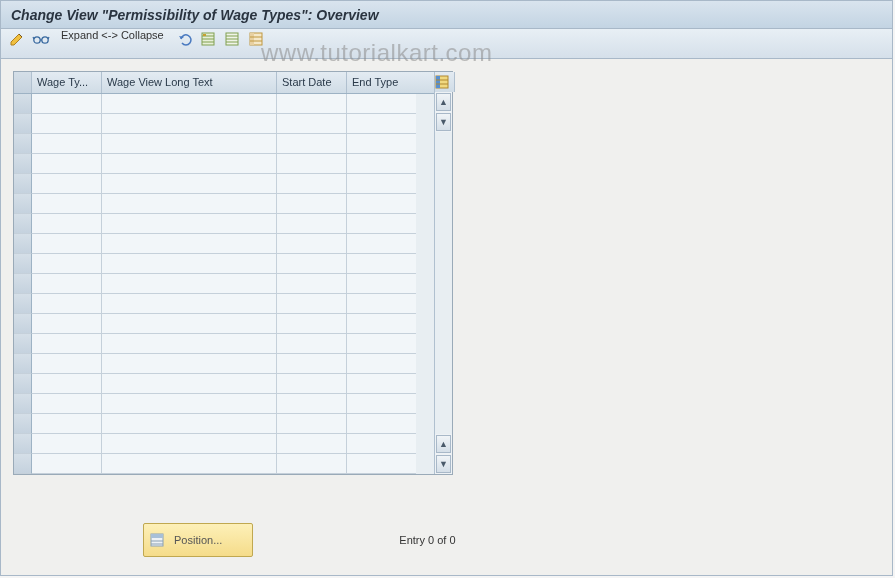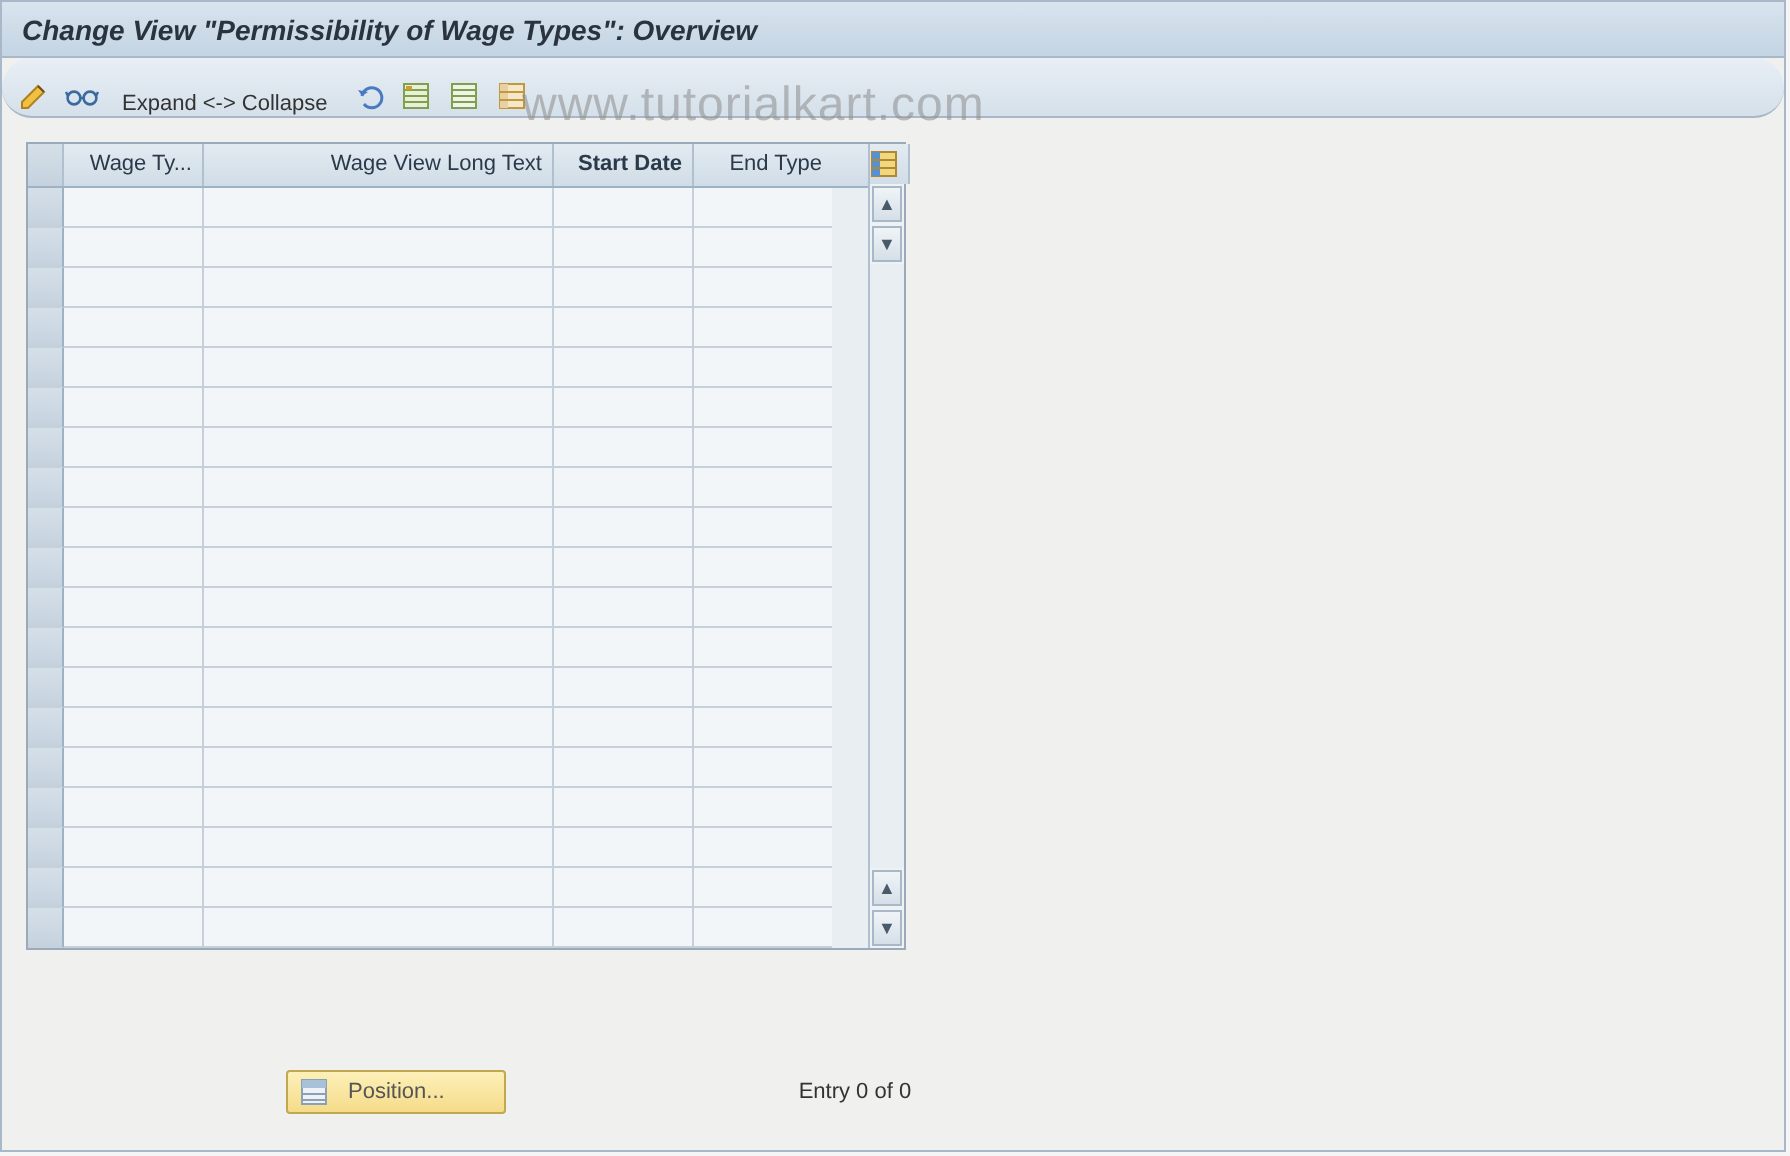--- a/index.html
+++ b/index.html
@@ -34,10 +34,9 @@
       height: 30px;
       border-bottom: 1px solid #a8b8c8;
       display: flex;
-      align-items: flex-end;
+      align-items: flex-start;
       padding: 0 6px;
       gap: 4px;
-      border-radius: 15px;
     }
     .toolbar-icon {
       width: 20px;

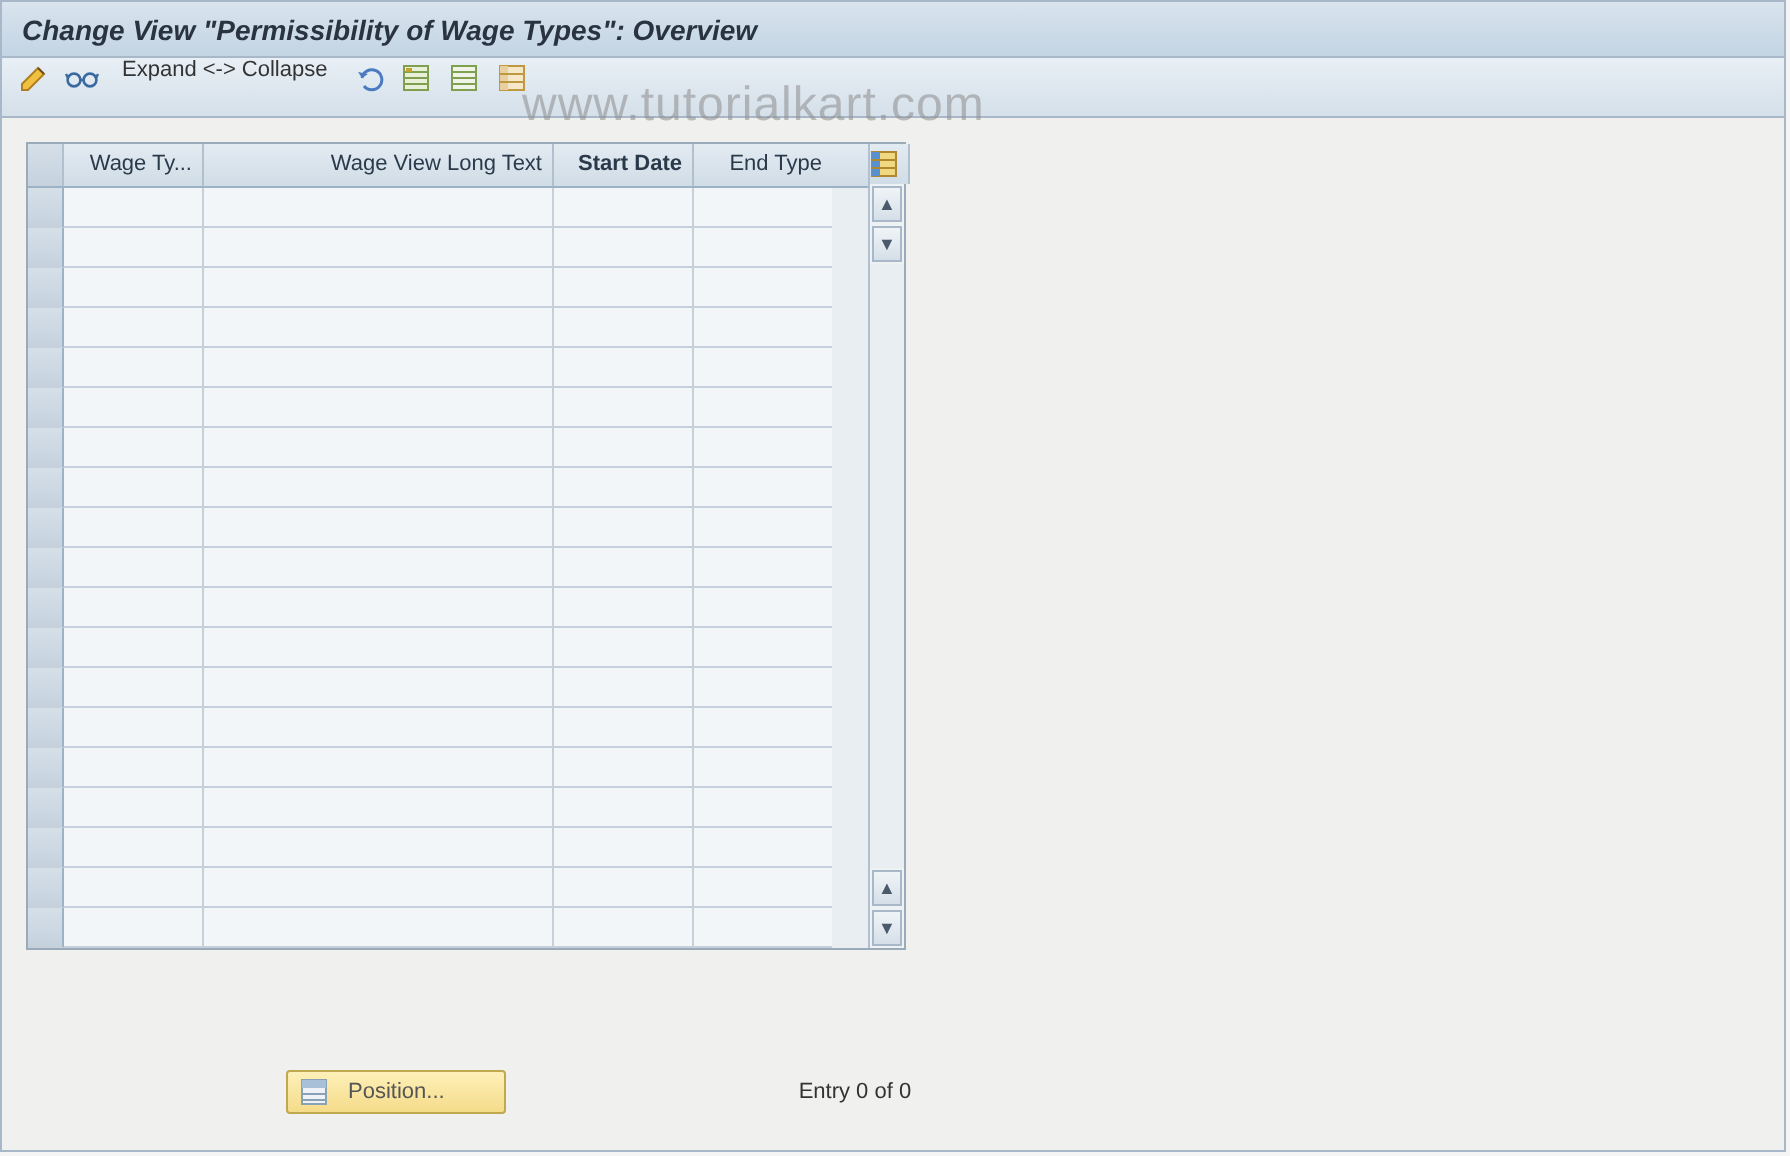--- a/index.html
+++ b/index.html
@@ -69,7 +69,6 @@
       background: linear-gradient(to bottom, #e3ebf2 0%, #d0dce6 100%);
       border-bottom: 1px solid #9db2c4;
       height: 22px;
-      text-align: right;
     }
     .th {
       border-right: 1px solid #b0c0cf;

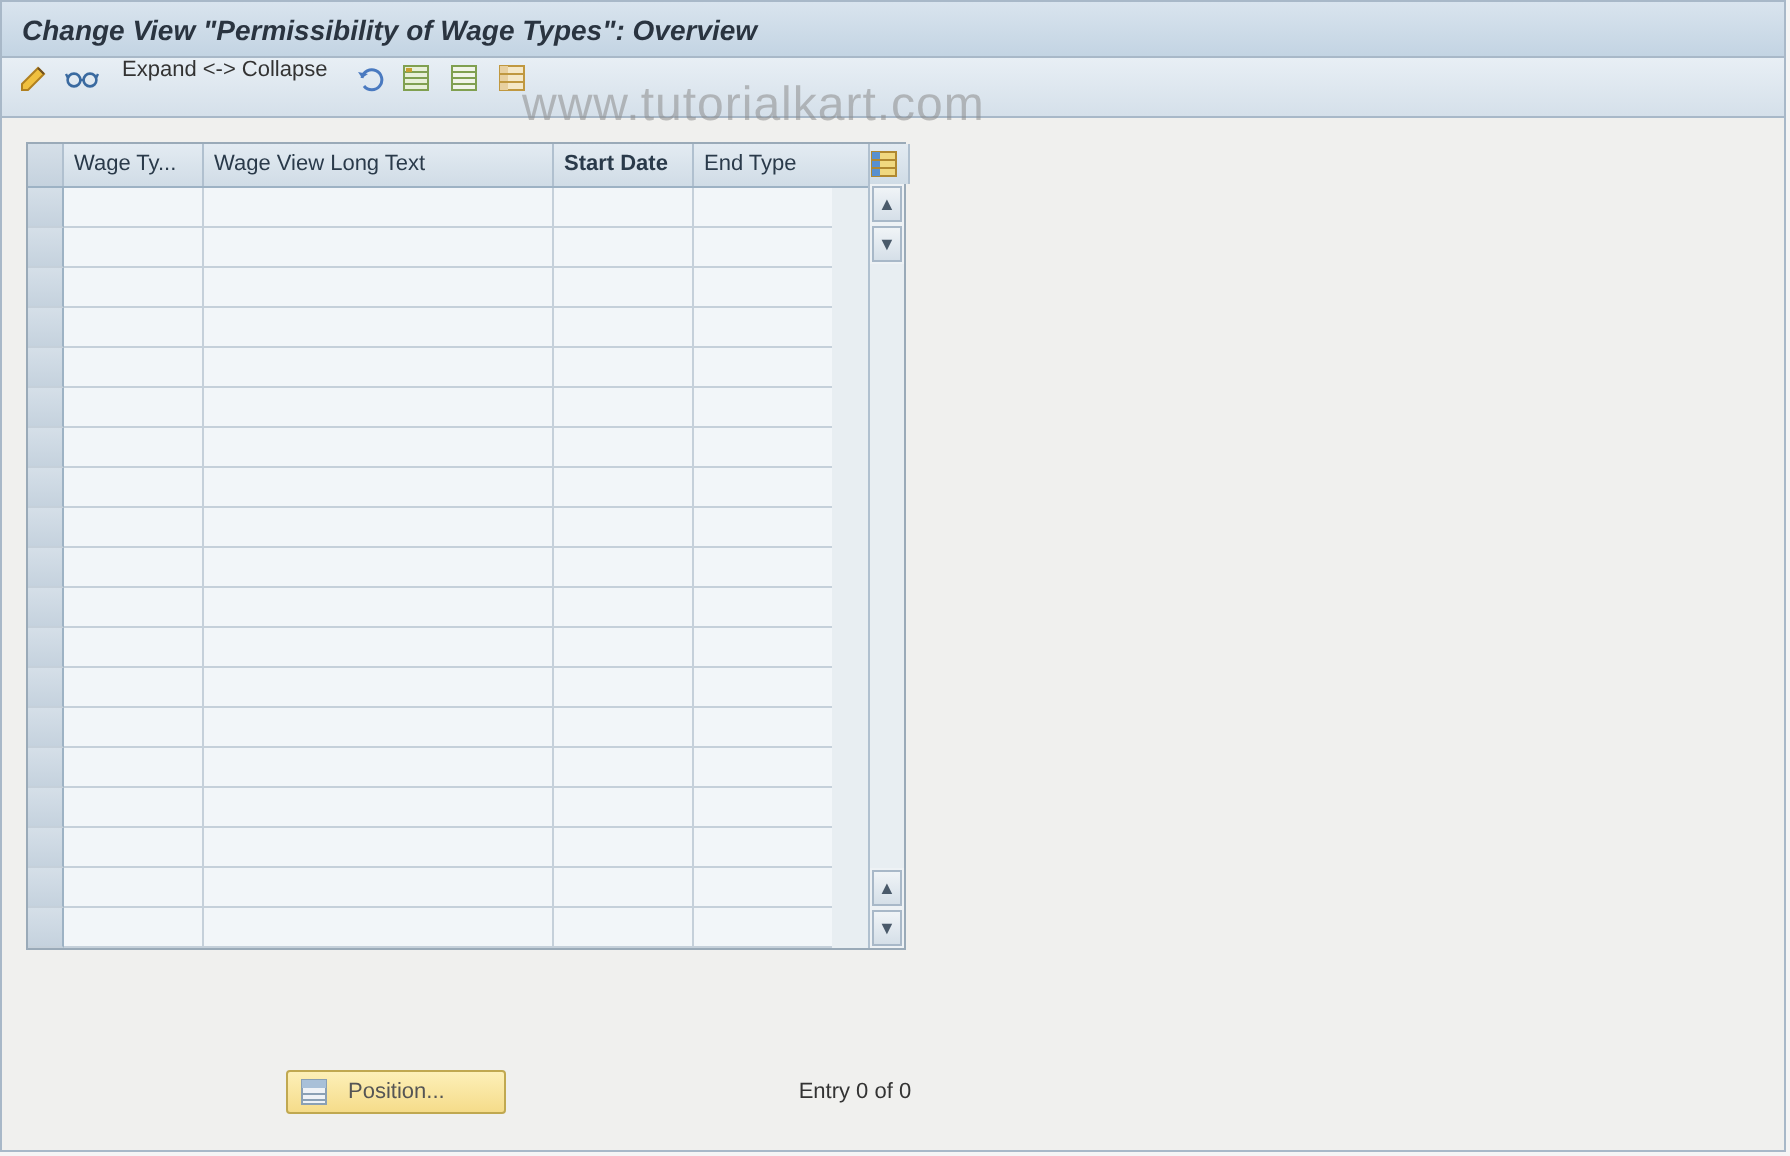--- a/index.html
+++ b/index.html
@@ -83,7 +83,7 @@
     .th.sel { width: 18px; background: linear-gradient(to bottom, #d5dfe8 0%, #c5d2de 100%);}
     .th.c1 { width: 70px; }
     .th.c2 { width: 175px; }
-    .th.c3 { width: 70px; font-weight: bold; }
+    .th.c3 { width: 70px; }
     .th.c4 { width: 69px; border-right: none;}
     .th.cfg { width: 20px; text-align:center; padding:3px 0;}
     .table-body {

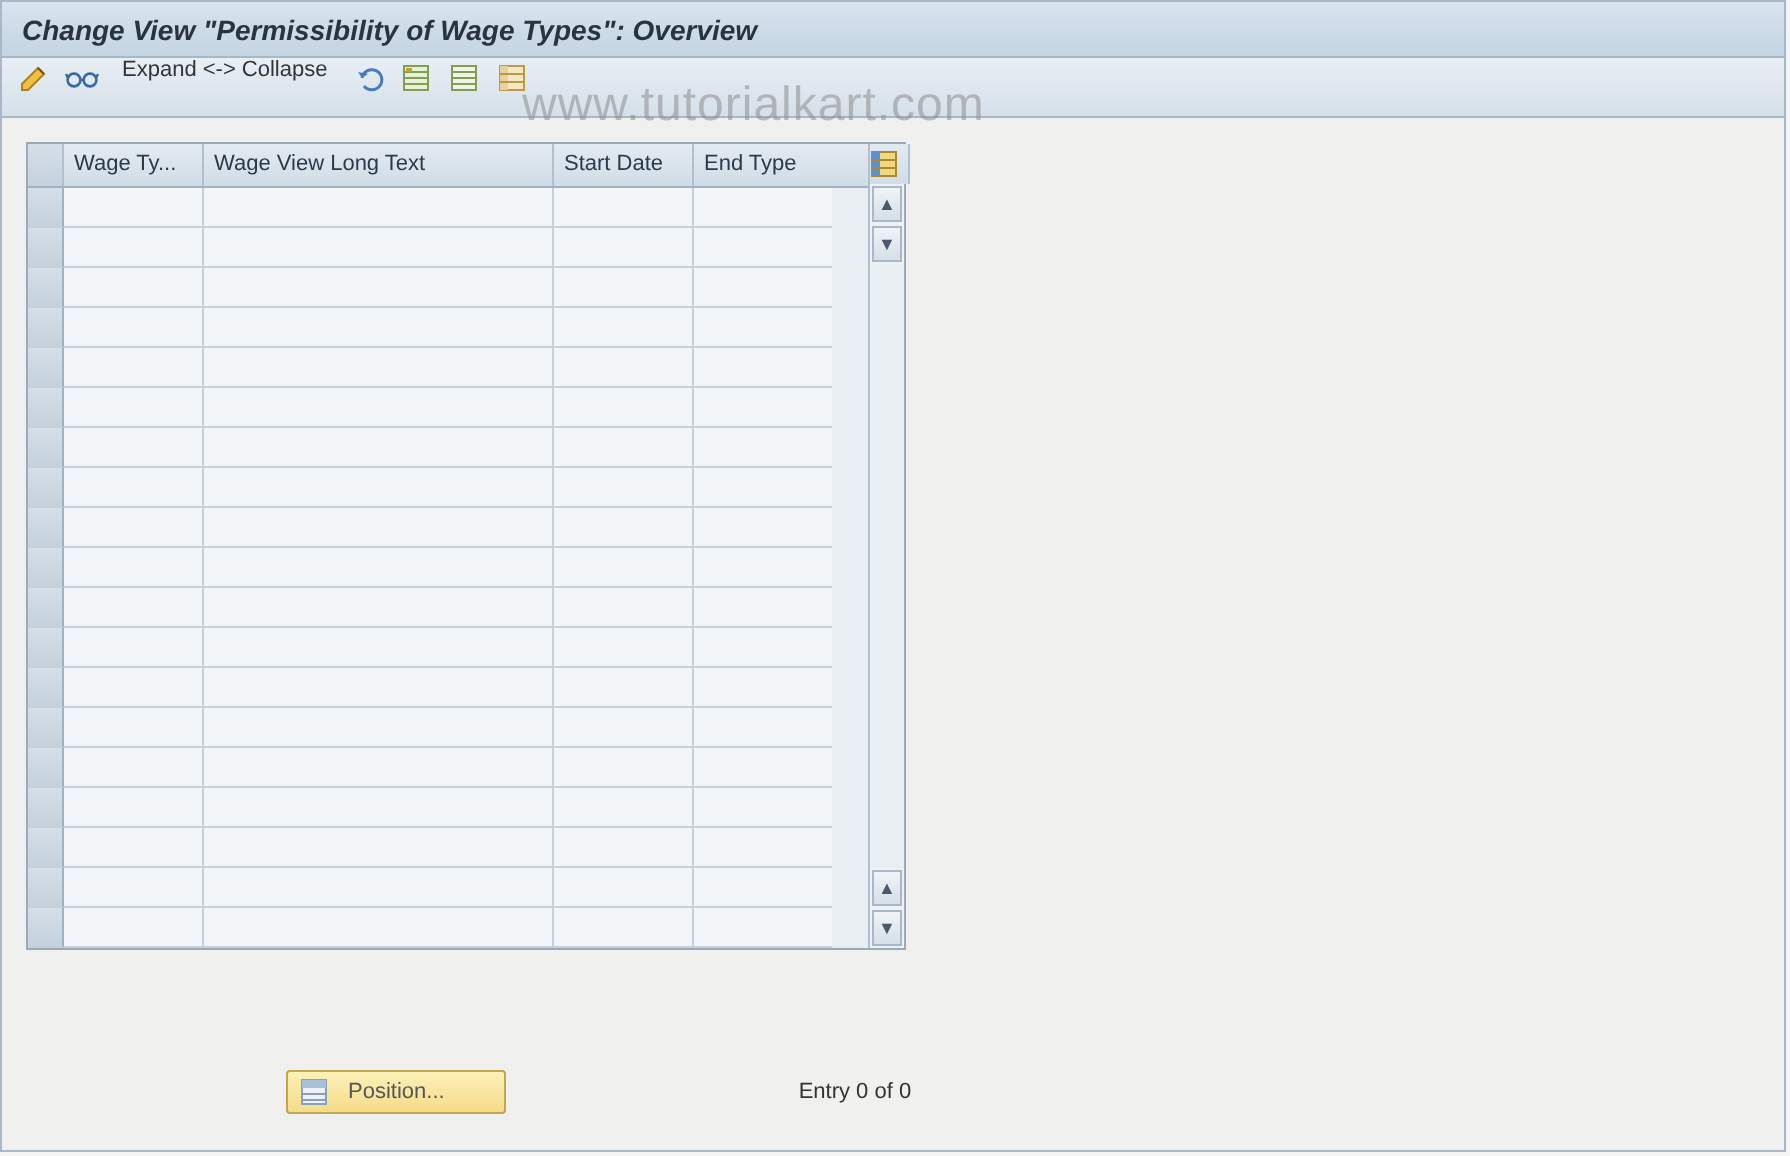--- a/index.html
+++ b/index.html
@@ -148,7 +148,7 @@
       align-items:center;
       background: linear-gradient(to bottom, #fdf0b8 0%, #f5dc8a 100%);
       border: 1px solid #c0a850;
-      height: 22px;
+      height: 34px;
       padding: 0 30px 0 6px;
       cursor:pointer;
       color:#555;

